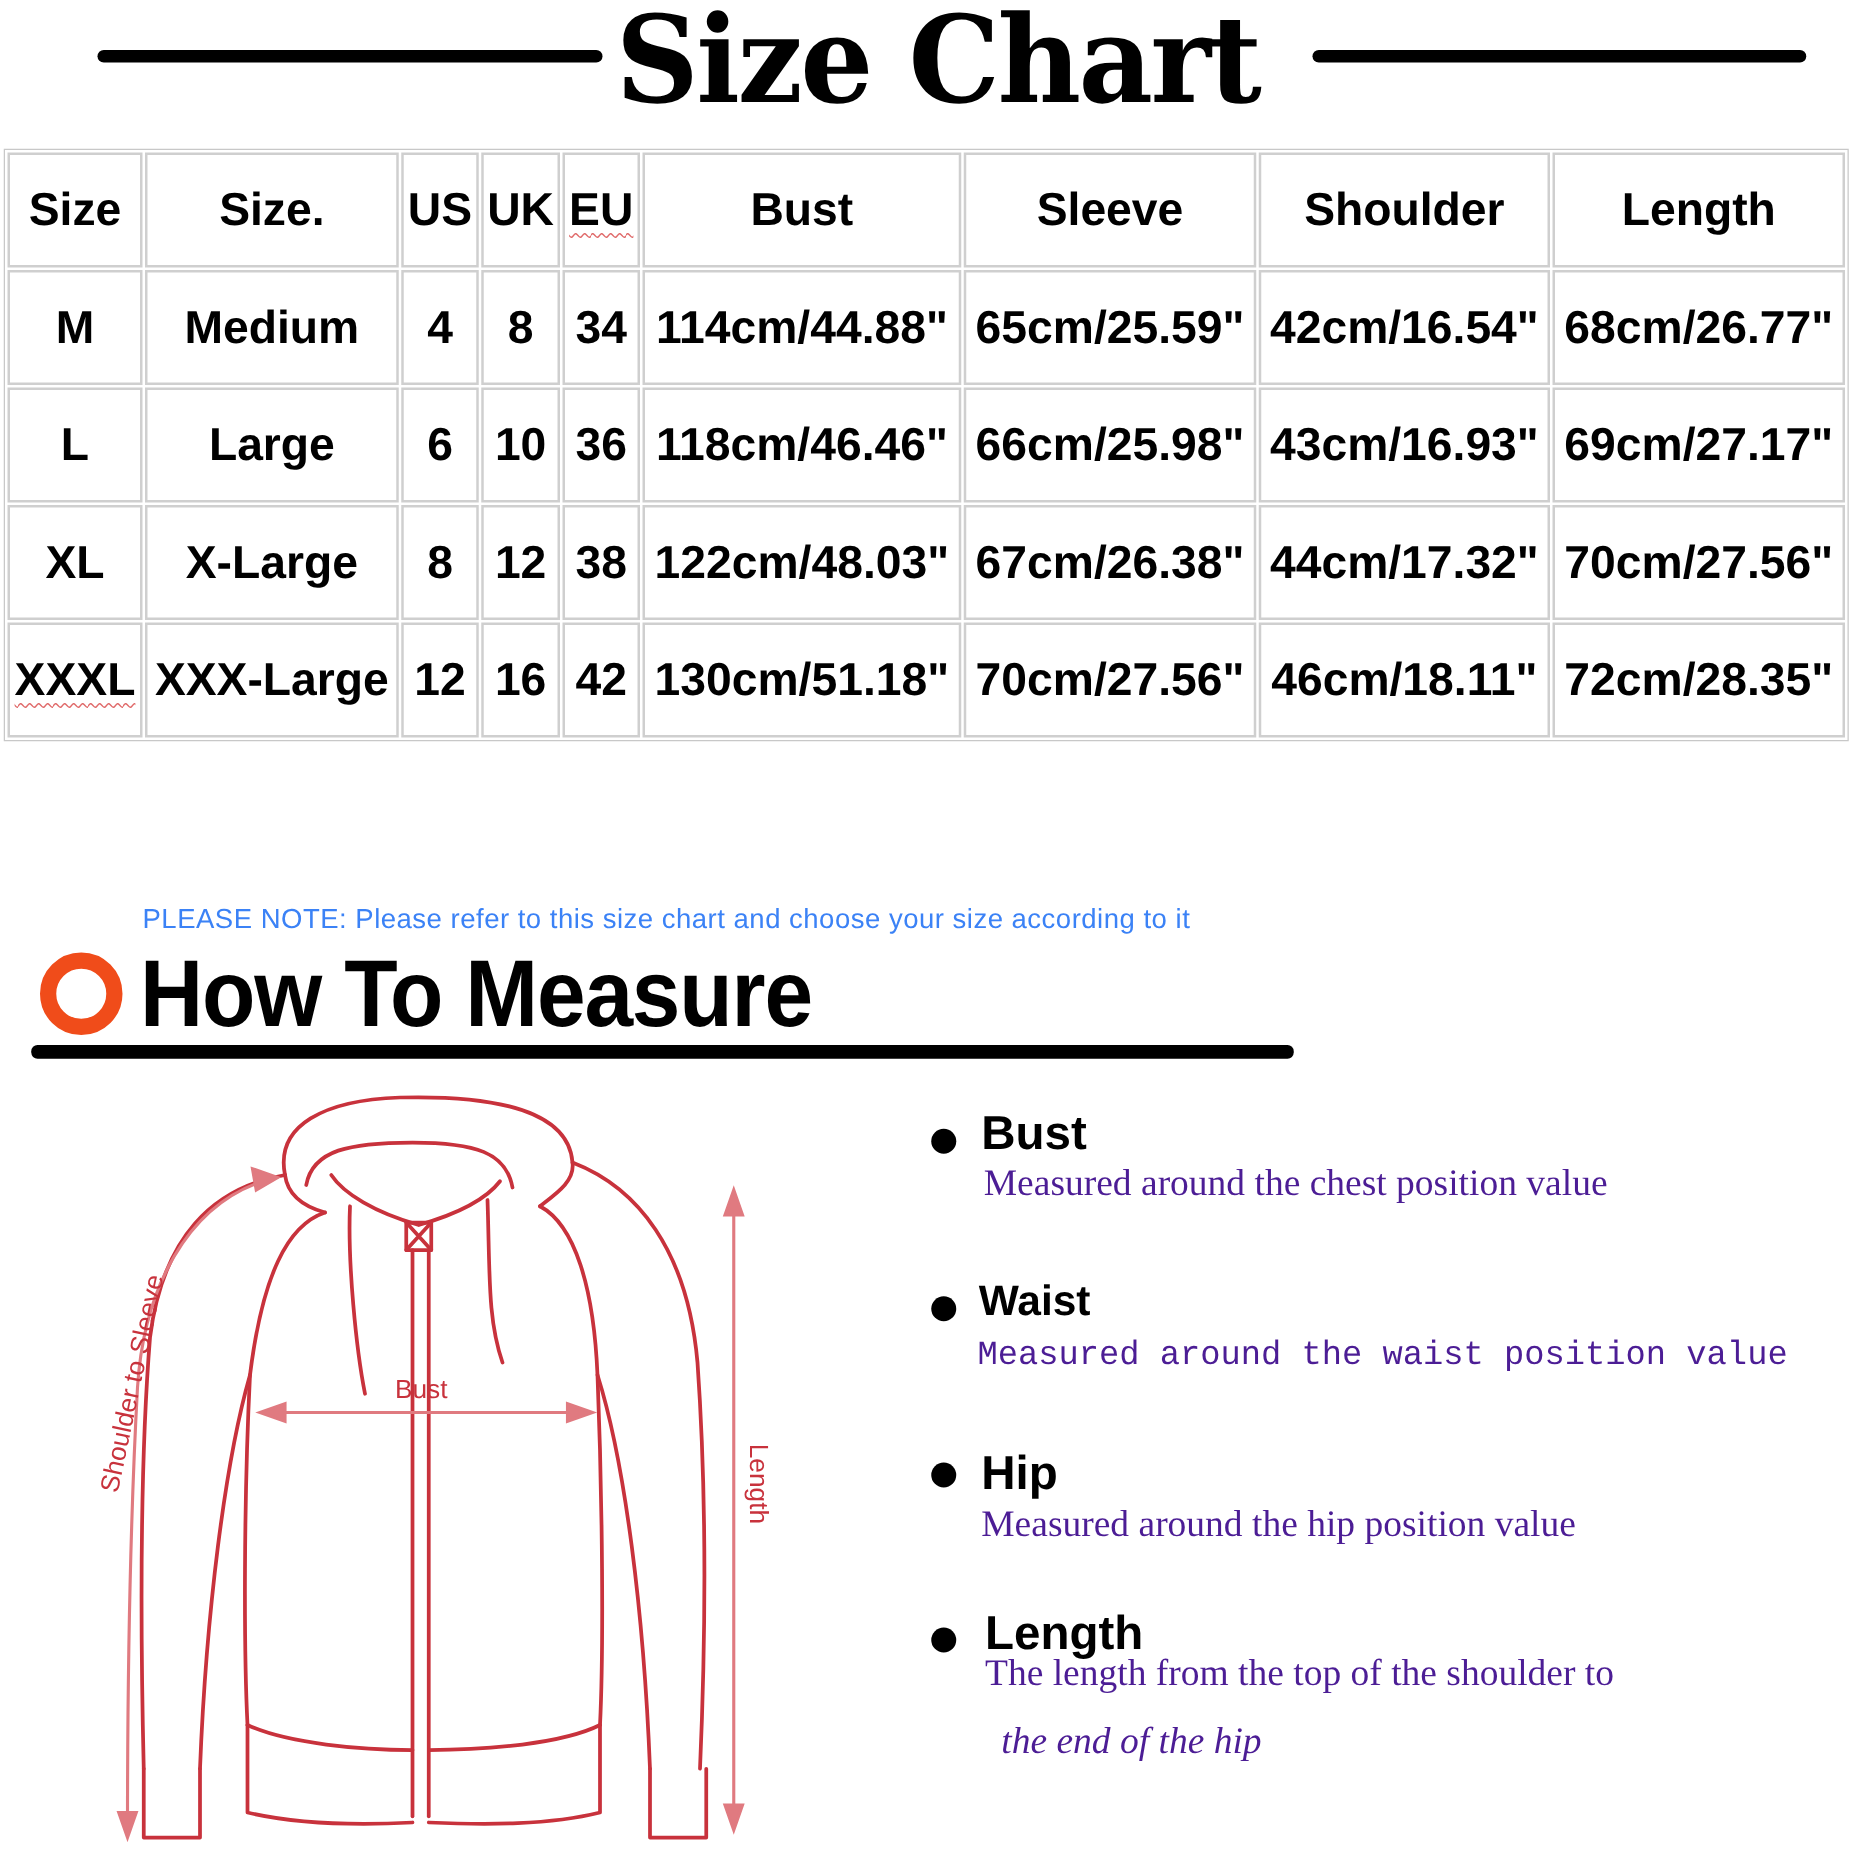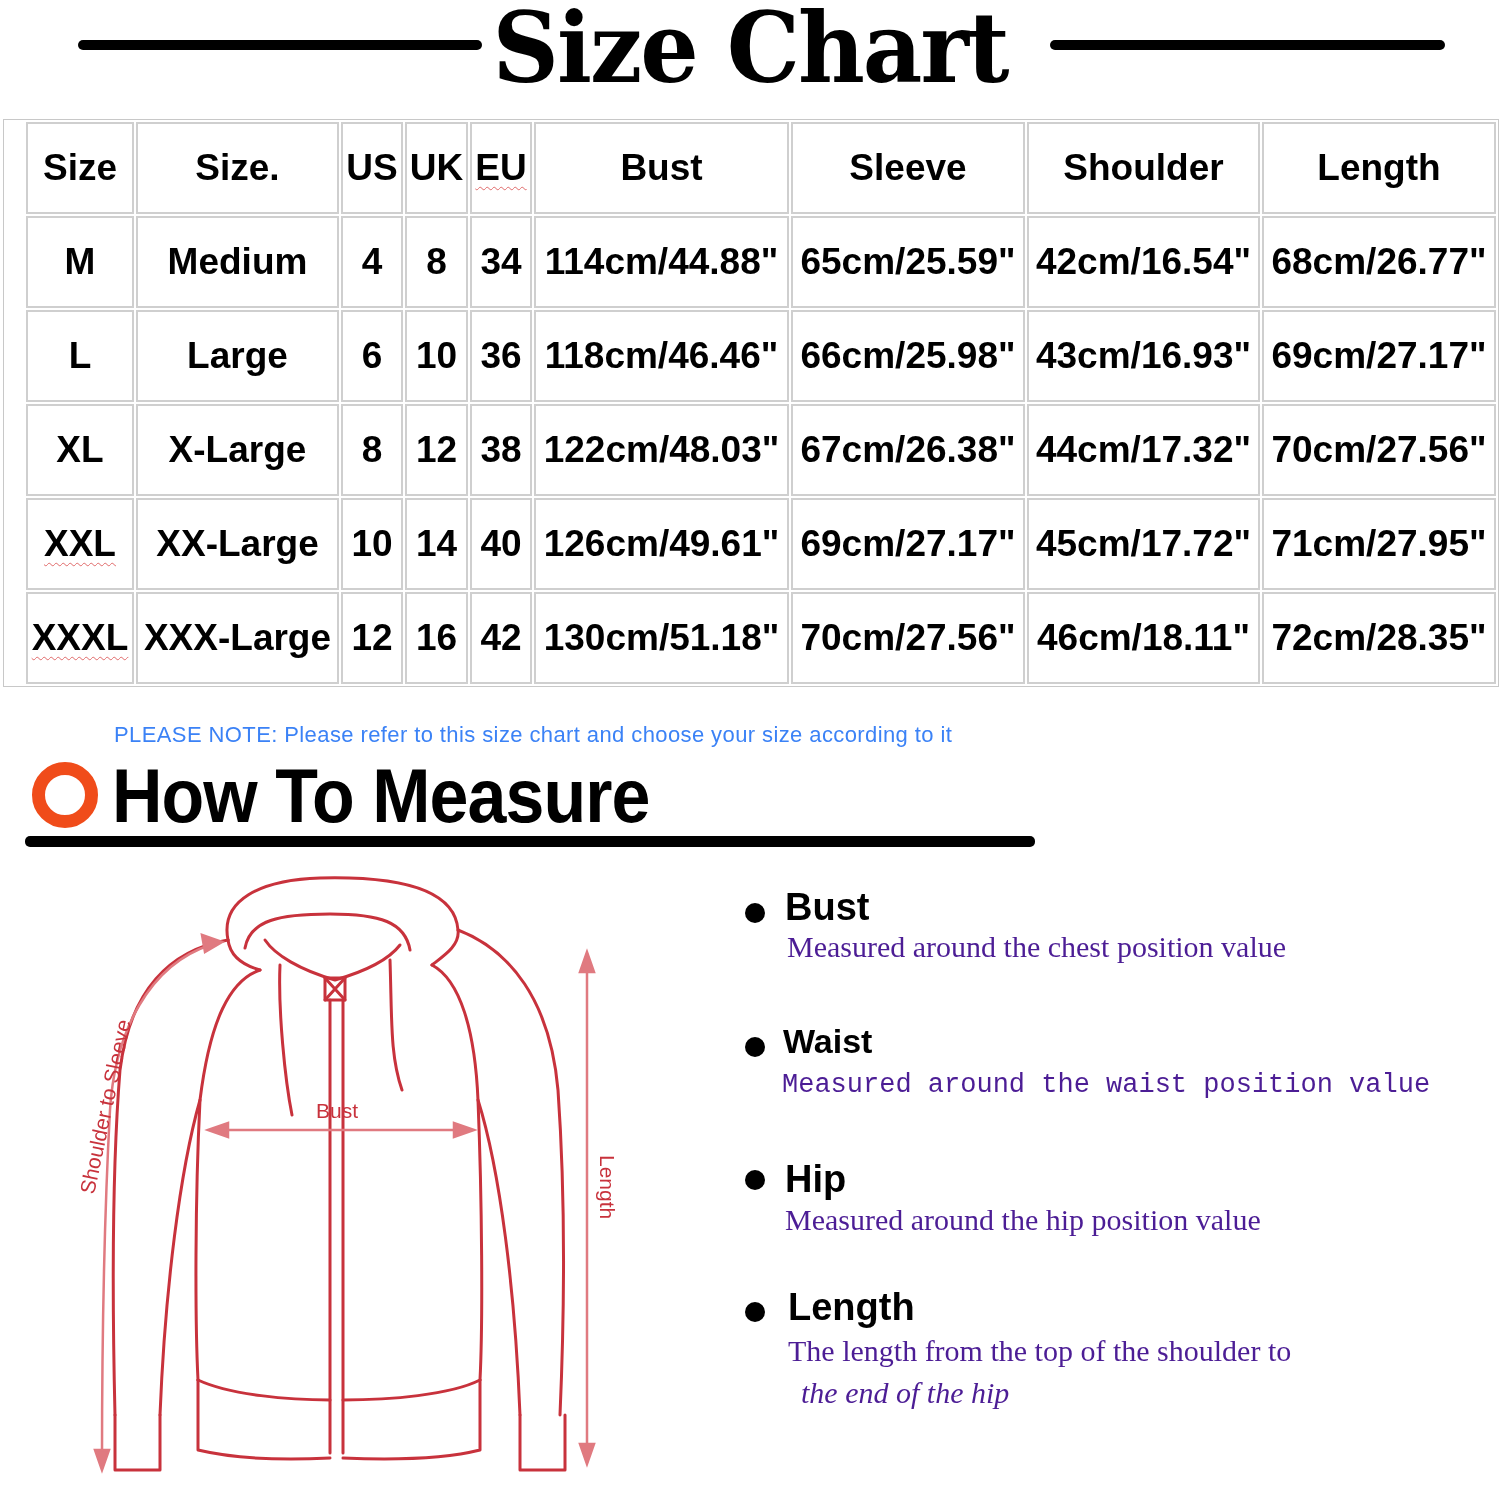--- a/index.html
+++ b/index.html
@@ -9,7 +9,7 @@
   .title-line.left { left:78px; width:404px; }
   .title-line.right { left:1050px; width:395px; }
   .title-text { position:absolute; left:0; width:1500px; top:-6px; text-align:center; font-family:"DejaVu Serif", serif; font-size:92px; font-weight:bold; letter-spacing:-2px; transform:scaleY(1.05); }
-  table.size { position:absolute; left:3px; top:119px; border-collapse:separate; border-spacing:2px; background:#fff; border:1px solid #c8c8c8;padding-left:20px; }
+  table.size { position:absolute; left:3px; top:119px; border-collapse:separate; border-spacing:2px; background:#fff; border:1px solid #c8c8c8; }
   table.size td, table.size th { border:2px solid #cfcfcf; height:88px; text-align:center; font-weight:bold; font-size:37px; padding:0; white-space:nowrap; }
   table.size th { font-size:37px; }
   .sq { text-decoration: underline wavy #e06a6a; text-decoration-thickness:1px; text-underline-offset:6px; }

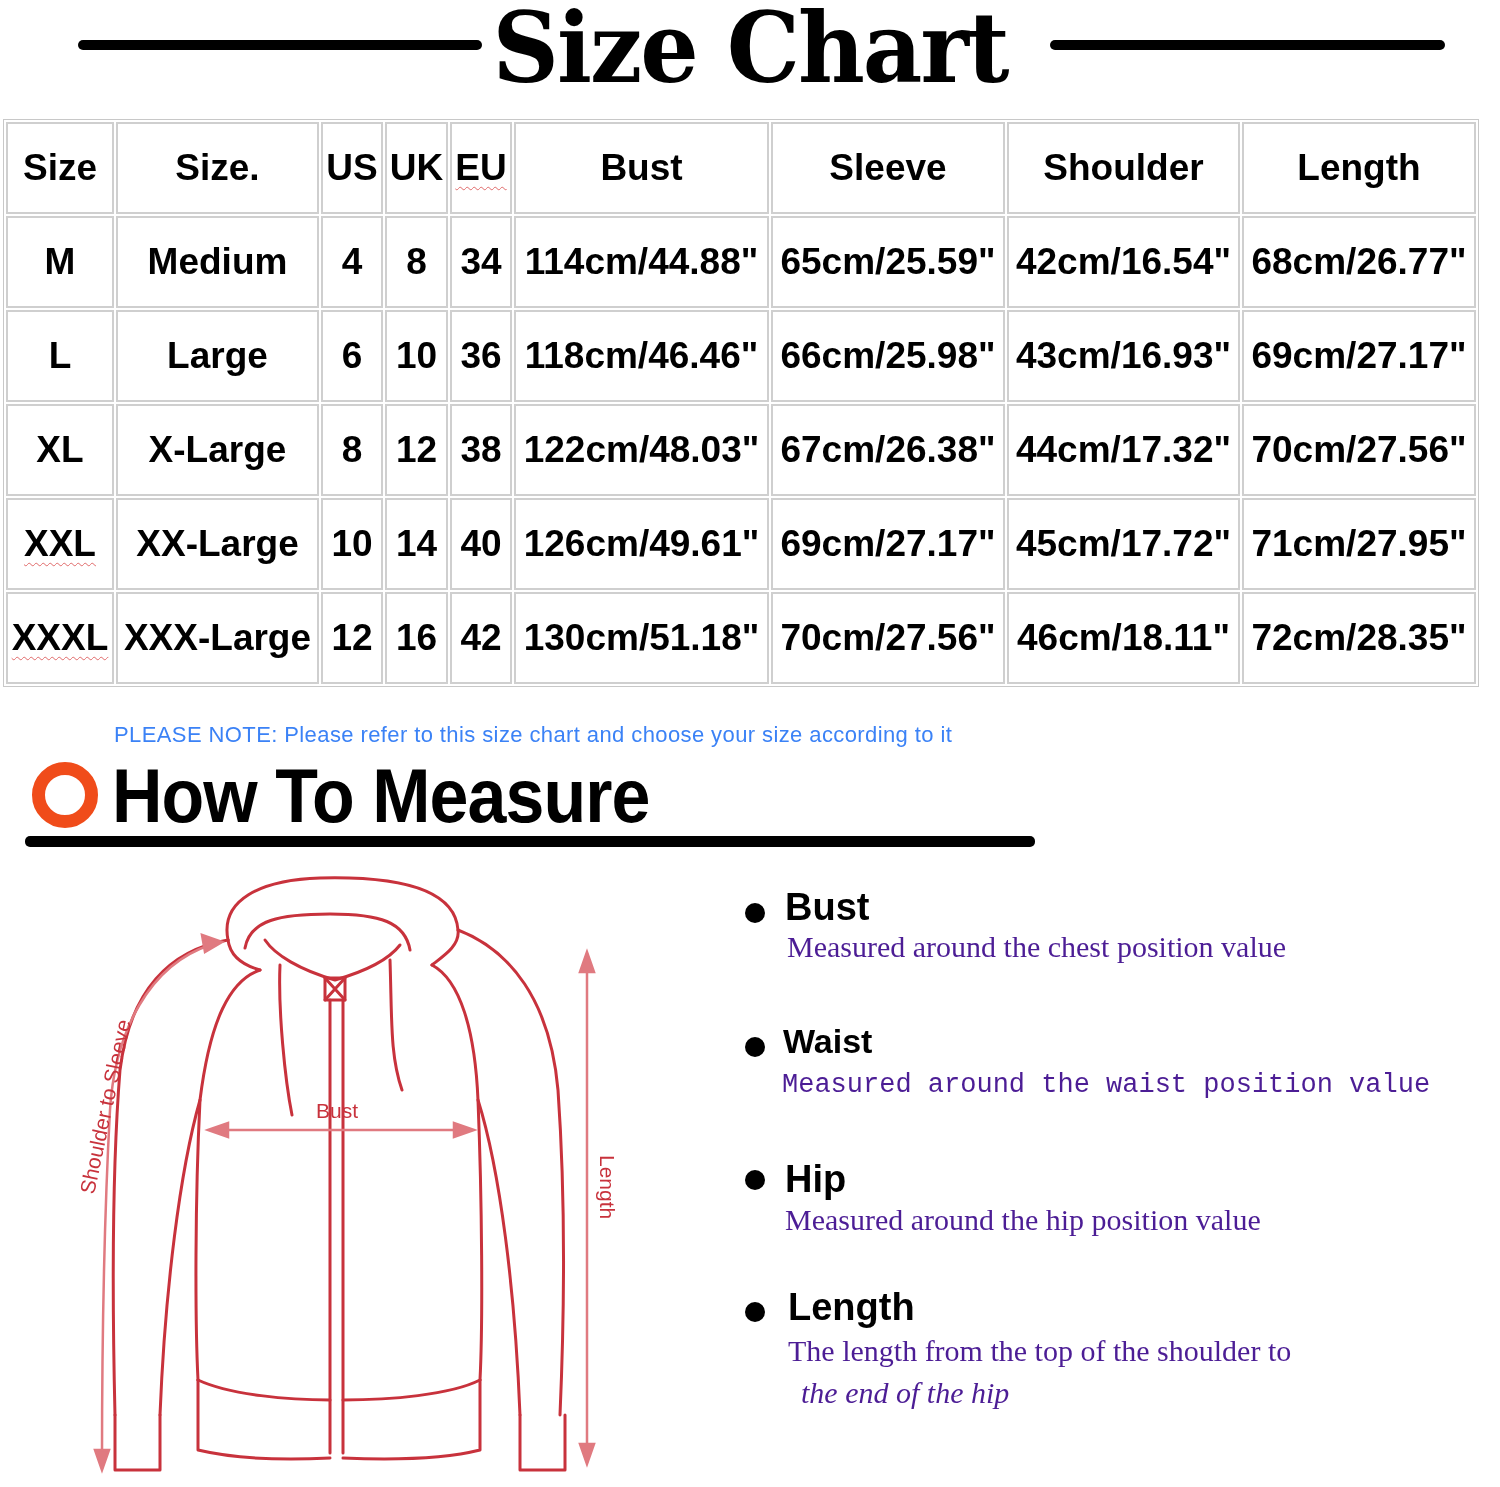--- a/index.html
+++ b/index.html
@@ -89,17 +89,6 @@
     <td>67cm/26.38"</td>
     <td>44cm/17.32"</td>
     <td>70cm/27.56"</td>
-  </tr>
-  <tr>
-    <td class="sq">XXL</td>
-    <td>XX-Large</td>
-    <td>10</td>
-    <td>14</td>
-    <td>40</td>
-    <td>126cm/49.61"</td>
-    <td>69cm/27.17"</td>
-    <td>45cm/17.72"</td>
-    <td>71cm/27.95"</td>
   </tr>
   <tr>
     <td class="sq">XXXL</td>

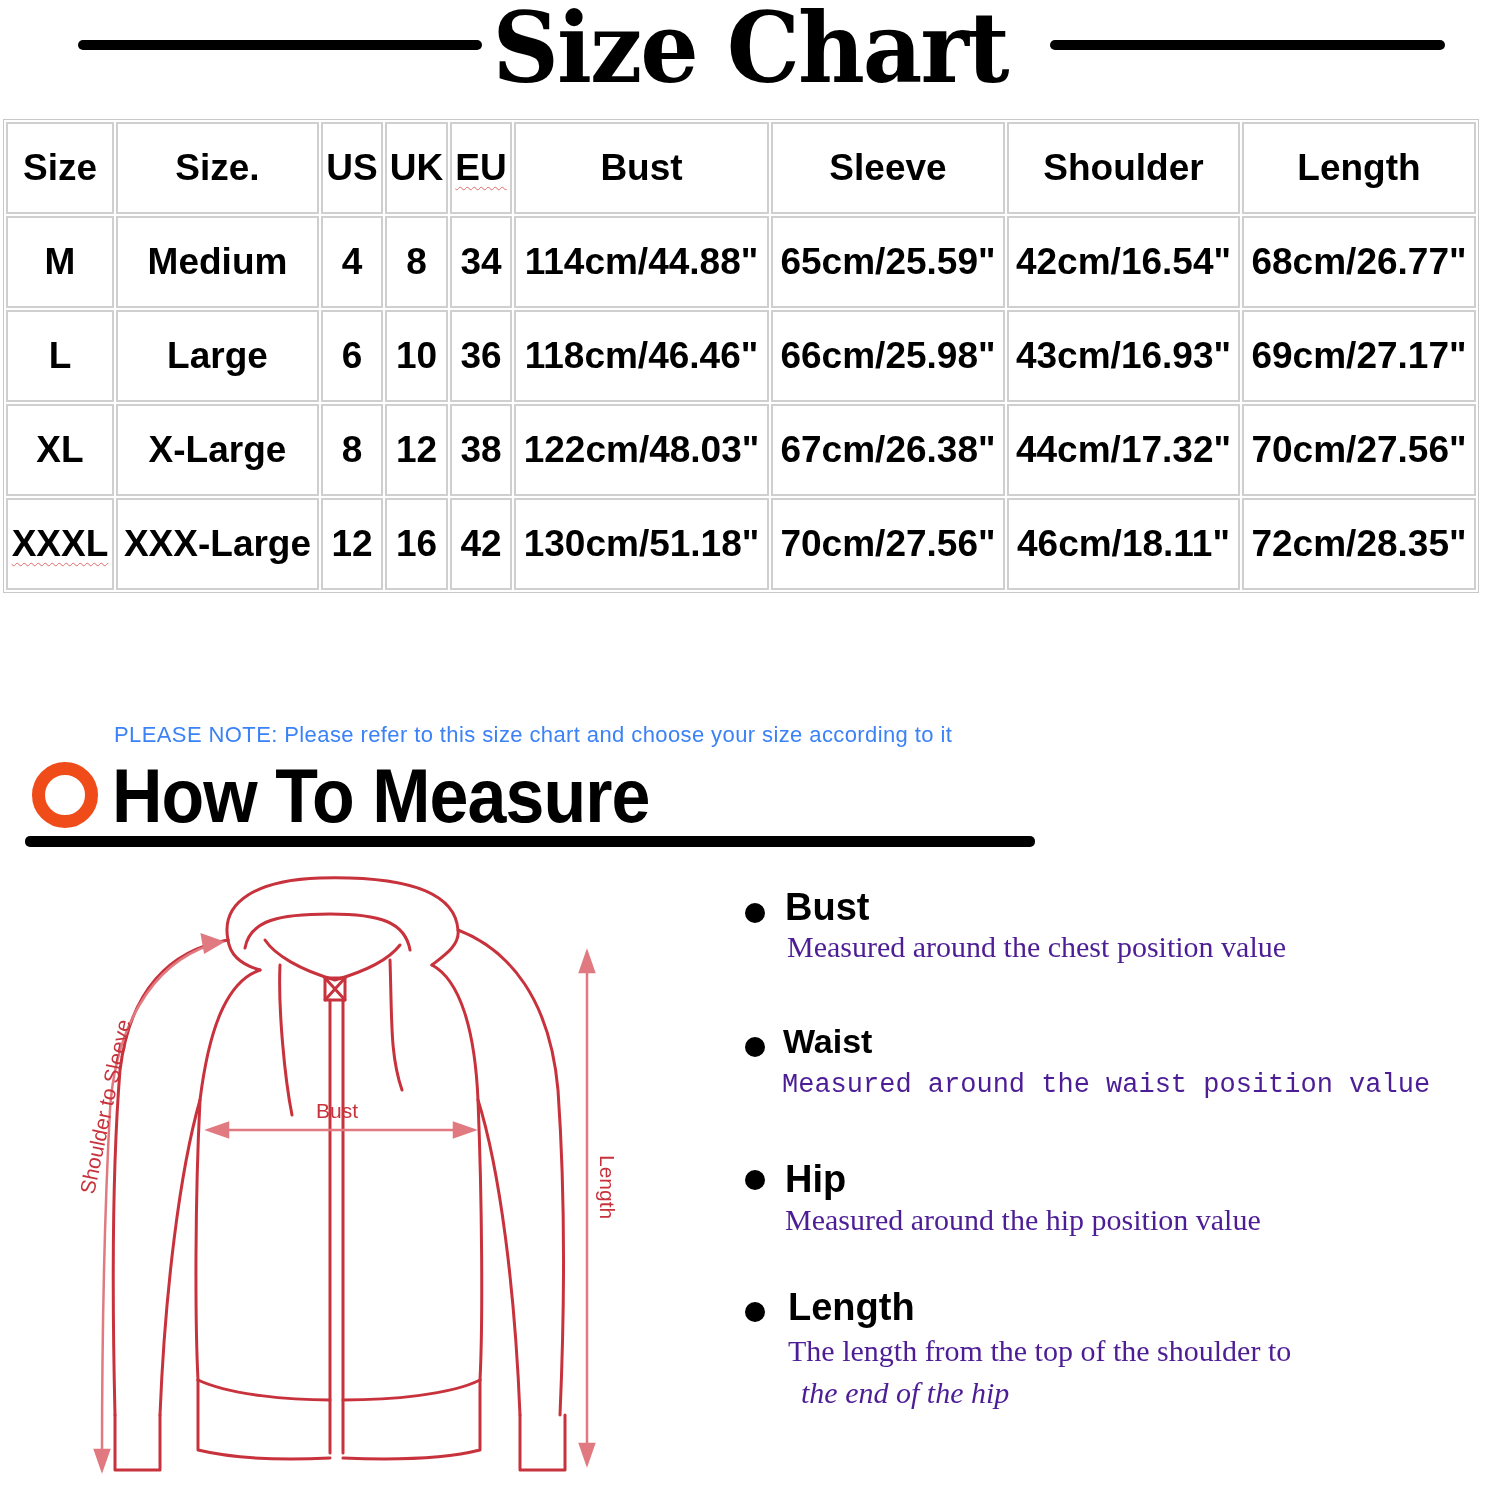--- a/index.html
+++ b/index.html
@@ -186,7 +186,7 @@
 <div class="legend" style="top:1290px;">
   <div class="bullet" style="top:12px;"></div>
   <div class="head" style="top:-4px; left:43px;">Length</div>
-  <div class="desc" style="top:44px; left:43px;">The length from the top of the shoulder to</div>
+  <div class="desc" style="top:32px; left:43px;">The length from the top of the shoulder to</div>
   <div class="desc" style="top:86px; left:56px;font-style:italic;">the end of the hip</div>
 </div>
 

